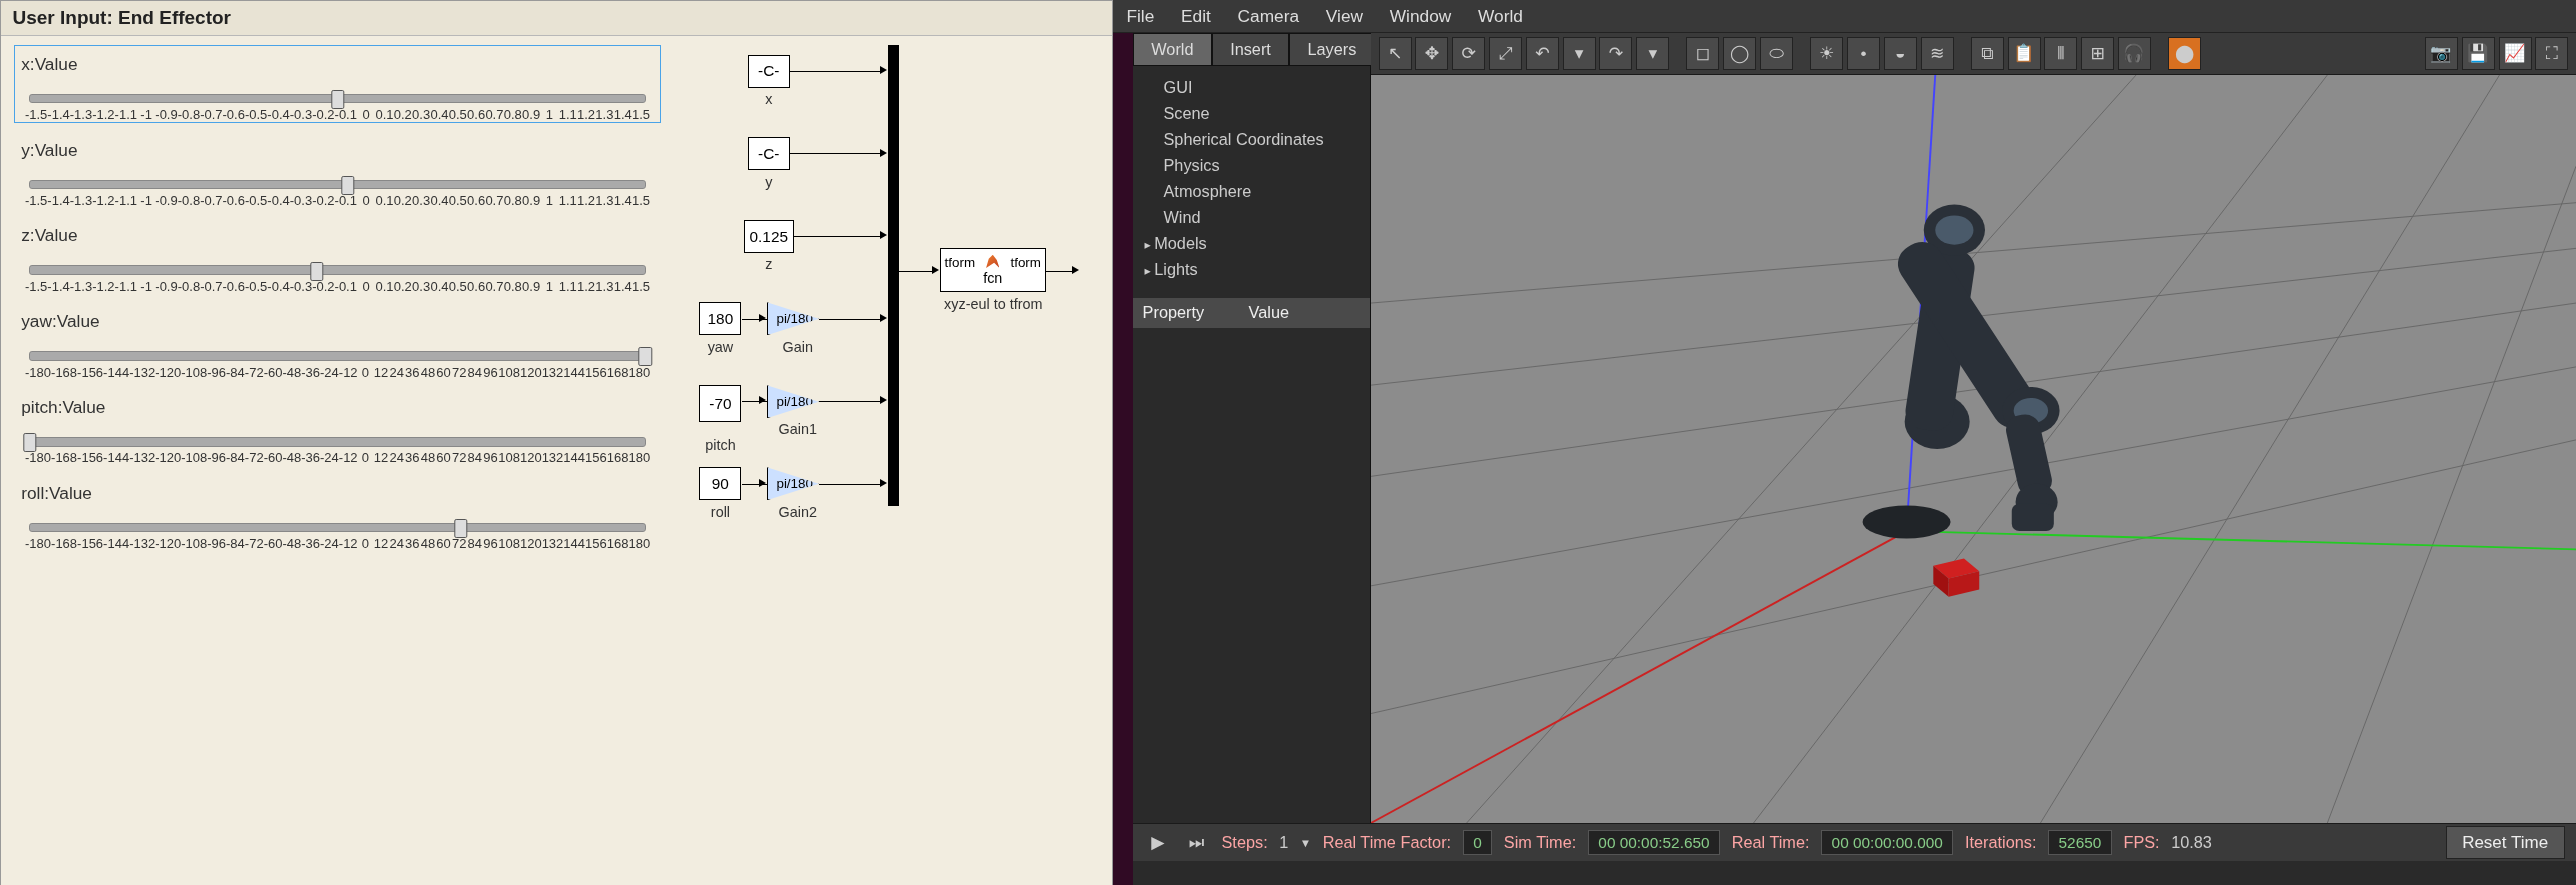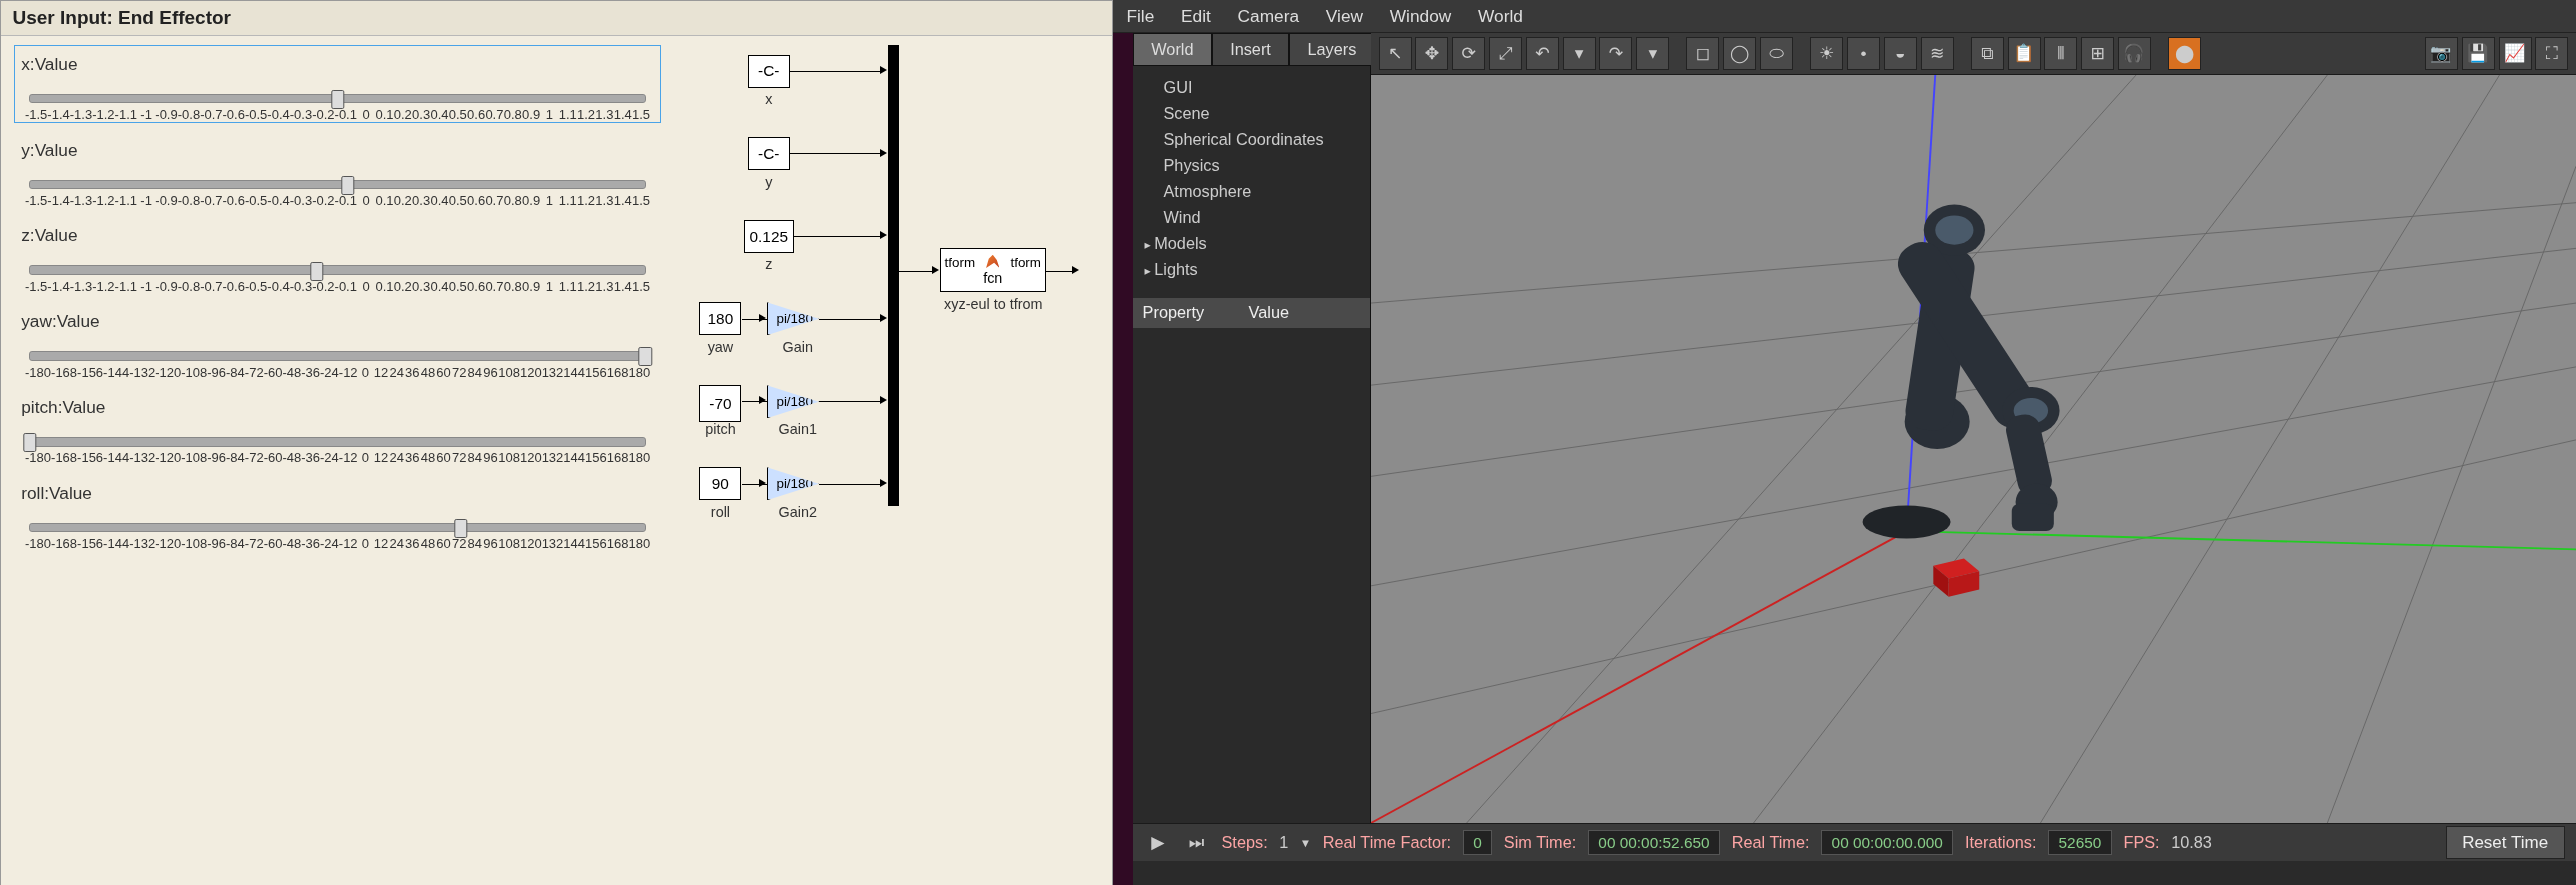--- a/index.html
+++ b/index.html
@@ -329,7 +329,7 @@
       <div class="blk" style="left:9.6px; top:340px; width:42px; height:37px;">
           <span>-70</span>
         </div>
-      <div class="blk-lbl" style="left:6.7px; top:376px;">pitch</div>
+      <div class="blk-lbl" style="left:6.7px; top:392px;">pitch</div>
 
       <div class="blk" style="left:9.6px; top:422px; width:42px; height:33px;">
           <span>90</span>

